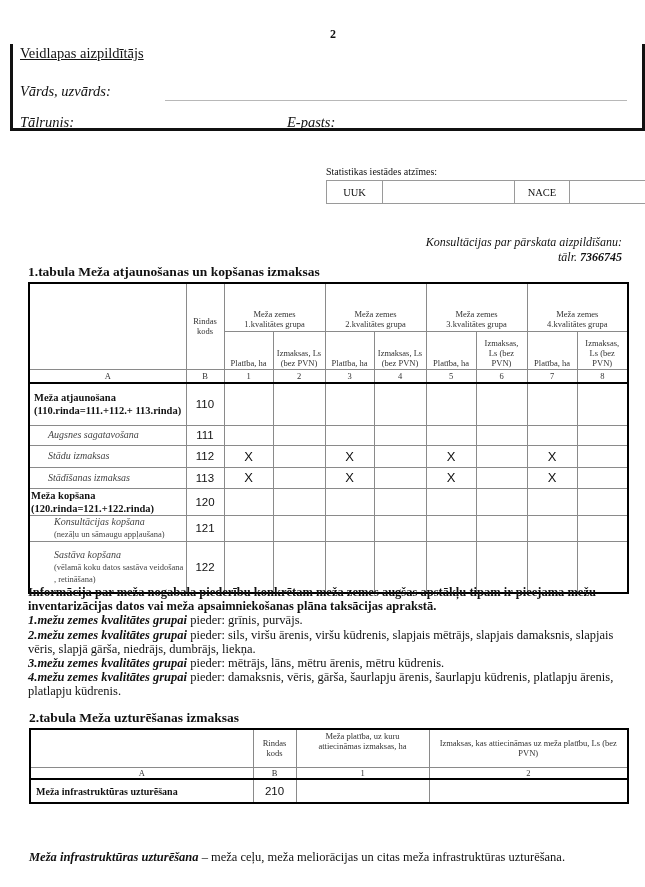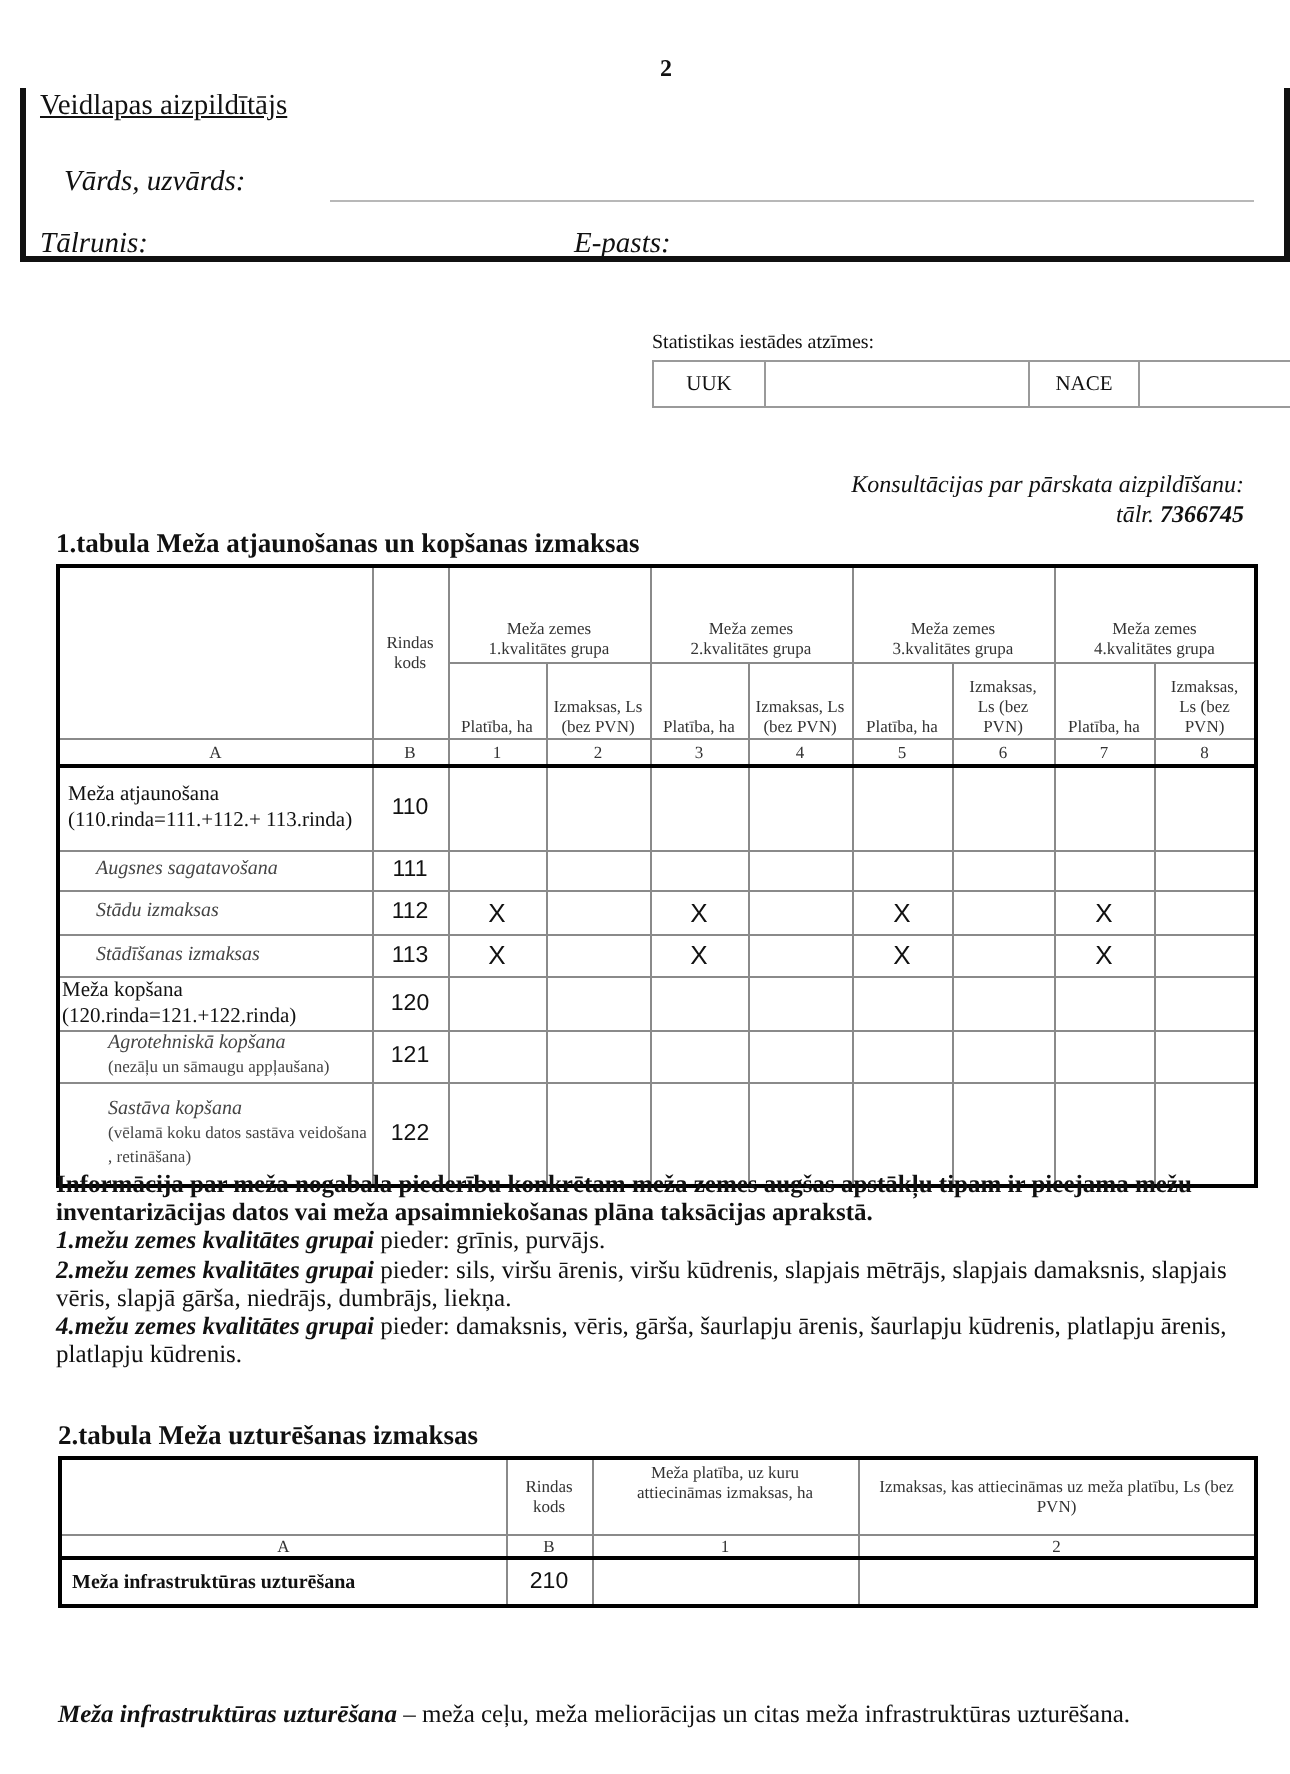--- a/index.html
+++ b/index.html
@@ -8,7 +8,7 @@
     .page-num { left: 330px; top: 27px; font-size: 12px; font-weight: bold; }
     .filler-box { left: 10px; top: 44px; width: 629px; height: 84px; border-left: 3px solid #111; border-right: 3px solid #111; border-bottom: 3px solid #111; }
     .filler-title { left: 20px; top: 45px; font-size: 14.5px; text-decoration: underline; }
-    .filler-name { left: 32px; top: 83px; font-size: 14.5px; font-style: italic; }
+    .filler-name { left: 20px; top: 83px; font-size: 14.5px; font-style: italic; }
     .filler-line { left: 165px; top: 100px; width: 462px; height: 0; border-top: 1px solid #b8b8b8; }
     .filler-phone { left: 20px; top: 114px; font-size: 14.5px; font-style: italic; }
     .filler-email { left: 287px; top: 114px; font-size: 14.5px; font-style: italic; }

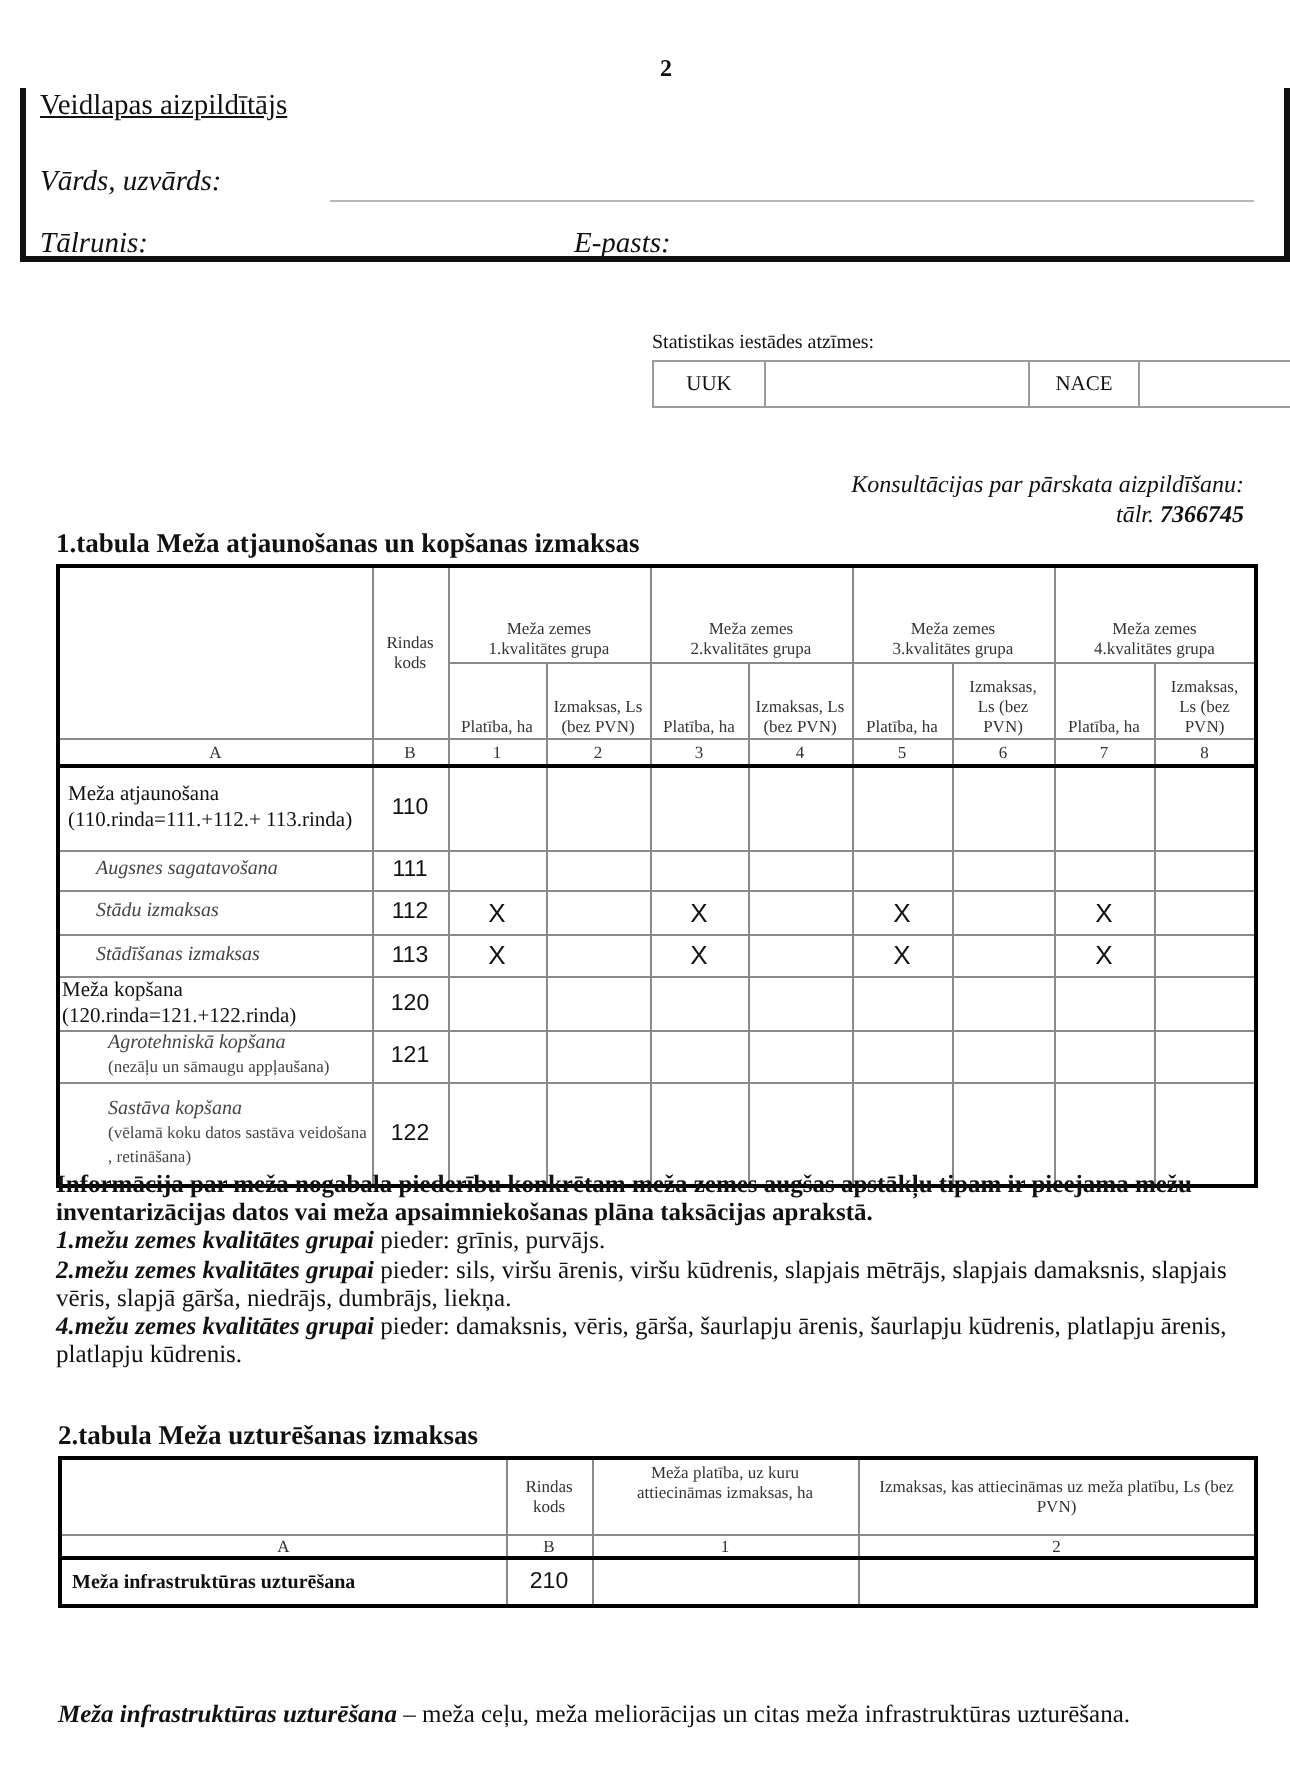--- a/index.html
+++ b/index.html
@@ -31,7 +31,7 @@
     .code { font-family: "Liberation Sans", sans-serif; font-size: 11.5px; }
     .xmark { font-family: "Liberation Sans", sans-serif; font-size: 13px; }
     td.lbl { text-align: left !important; padding-left: 4px !important; }
-    .lbl-main { font-weight: normal; font-size: 10.5px; line-height: 13px; }
+    .lbl-main { font-weight: bold; font-size: 10.5px; line-height: 13px; }
     .lbl-sub { font-style: italic; font-size: 10px; color: #444; padding-left: 14px; line-height: 12px; }
     .lbl-note { font-style: normal; font-size: 8.5px; color: #444; line-height: 10px; }
     .t1 { left: 28px; top: 282px; width: 599px; }

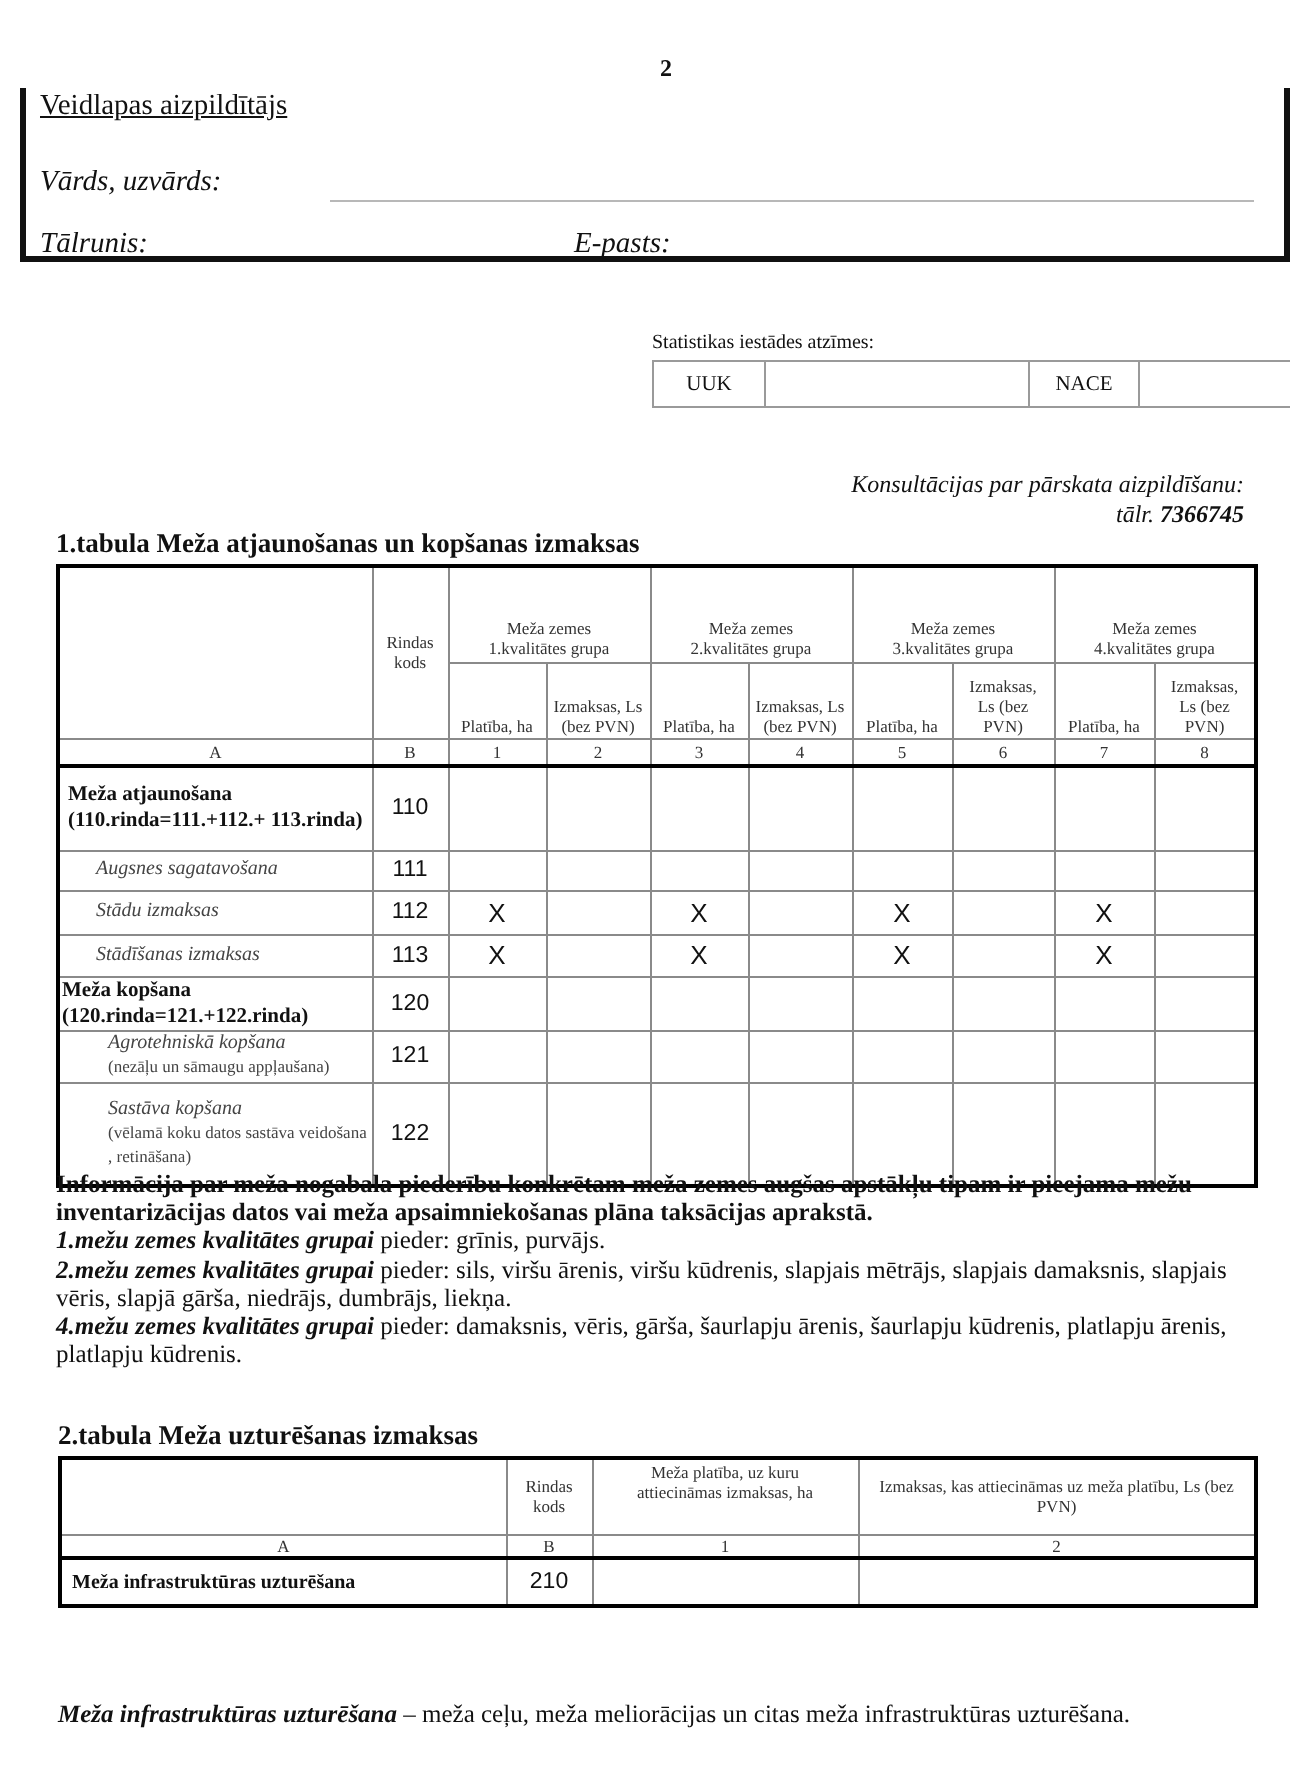--- a/index.html
+++ b/index.html
@@ -203,7 +203,7 @@
 
   <tr style="height:26px">
     <td class="lbl">
-          <div class="lbl-sub" style="padding-left:20px;"><span>Agrotehniskā kopšana</span><br><span class="lbl-note">(nezāļu un sāmaugu appļaušana)</span></div>
+          <div class="lbl-sub" style="padding-left:20px;"><span>Konsultācijas kopšana</span><br><span class="lbl-note">(nezāļu un sāmaugu appļaušana)</span></div>
         </td>
     <td class="code">121</td>
     <td class="xmark"></td>

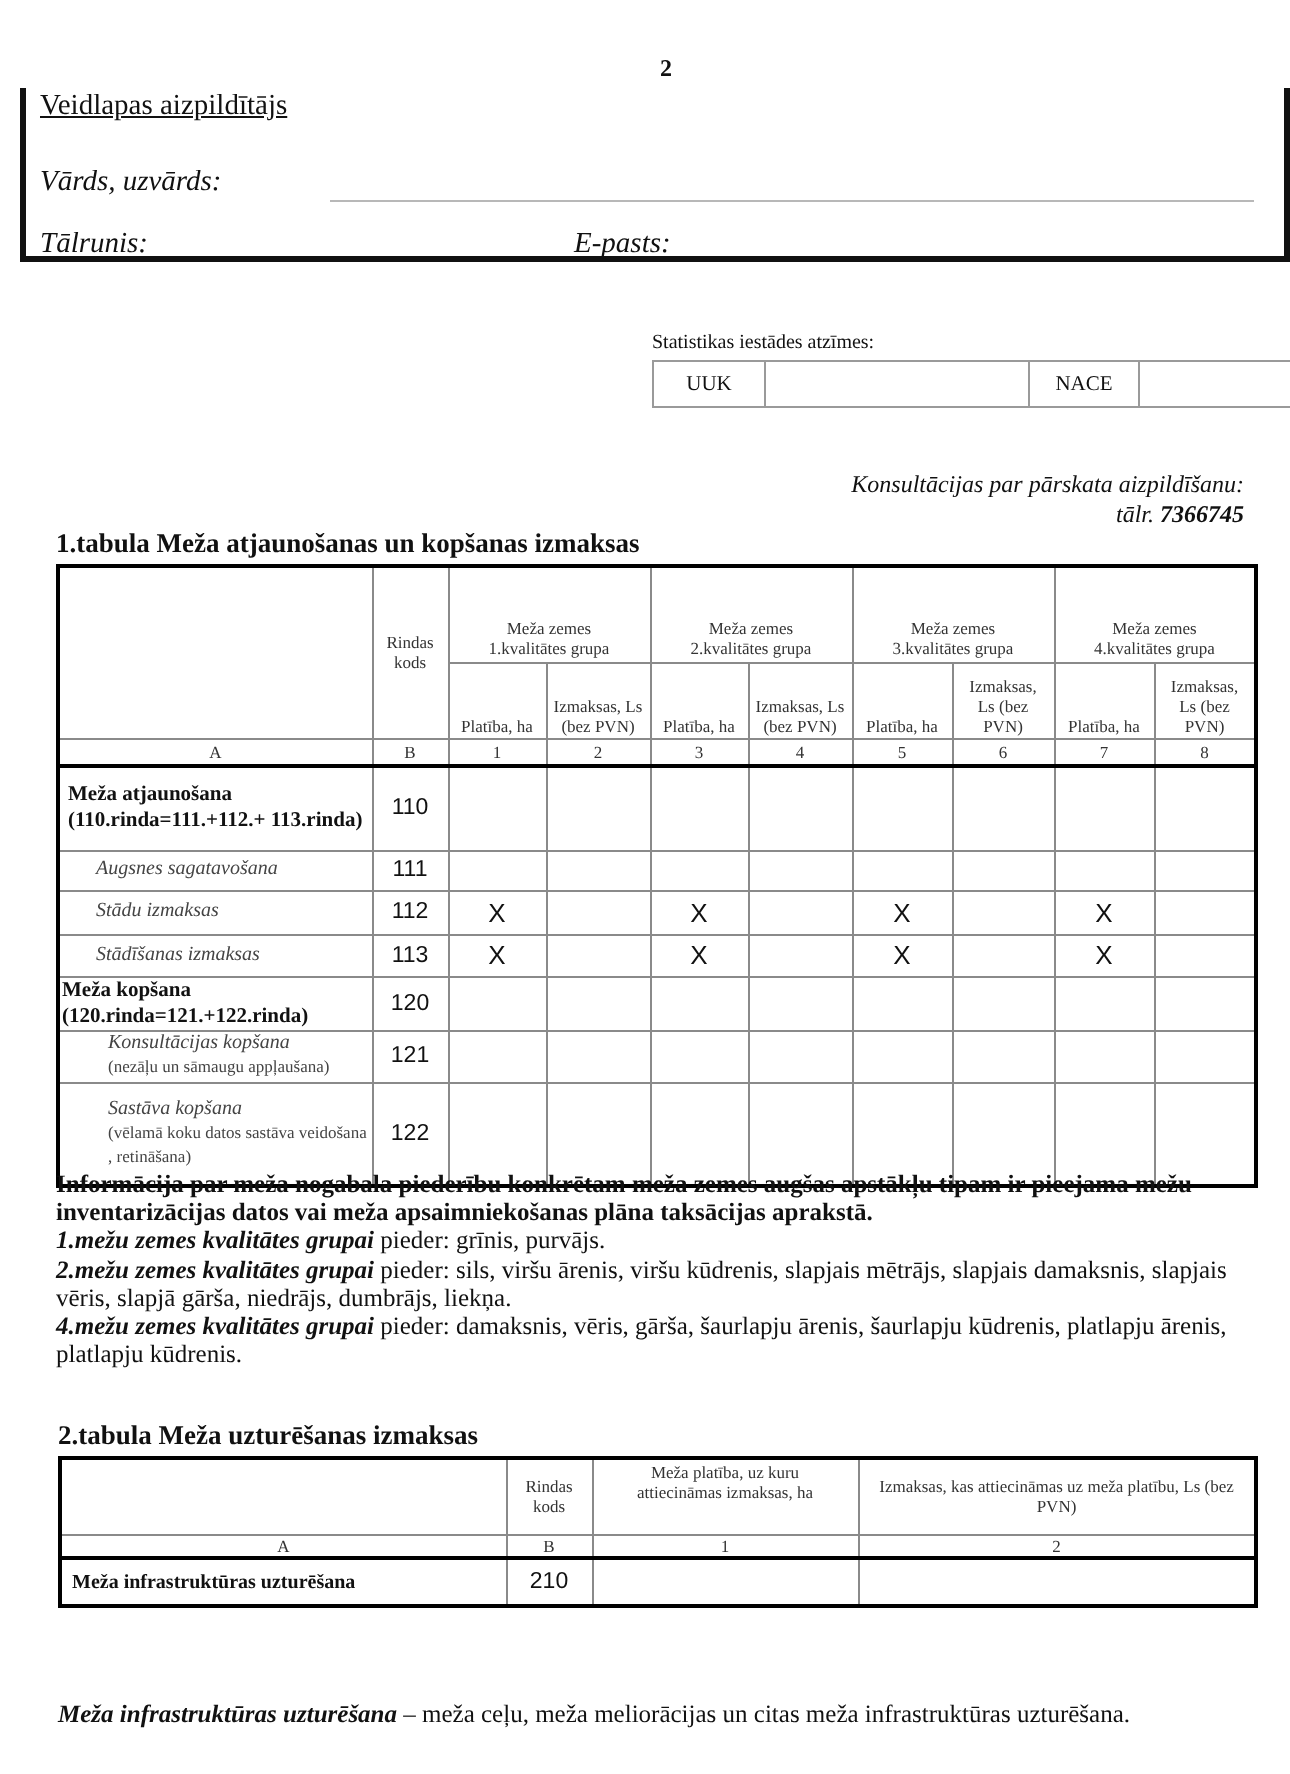--- a/index.html
+++ b/index.html
@@ -237,6 +237,7 @@
   <p class="lead">Informācija par meža nogabala piederību konkrētam meža zemes augšas apstākļu tipam ir pieejama mežu inventarizācijas datos vai meža apsaimniekošanas plāna taksācijas aprakstā.</p>
   <p><span class="grp">1.mežu zemes kvalitātes grupai</span><span> pieder: grīnis, purvājs.</span></p>
   <p><span class="grp">2.mežu zemes kvalitātes grupai</span><span> pieder: sils, viršu ārenis, viršu kūdrenis, slapjais mētrājs, slapjais damaksnis, slapjais vēris, slapjā gārša, niedrājs, dumbrājs, liekņa.</span></p>
+  <p><span class="grp">3.mežu zemes kvalitātes grupai</span><span> pieder: mētrājs, lāns, mētru ārenis, mētru kūdrenis.</span></p>
   <p><span class="grp">4.mežu zemes kvalitātes grupai</span><span> pieder:  damaksnis, vēris, gārša, šaurlapju ārenis, šaurlapju kūdrenis, platlapju ārenis, platlapju kūdrenis.</span></p>
 </div>
 

